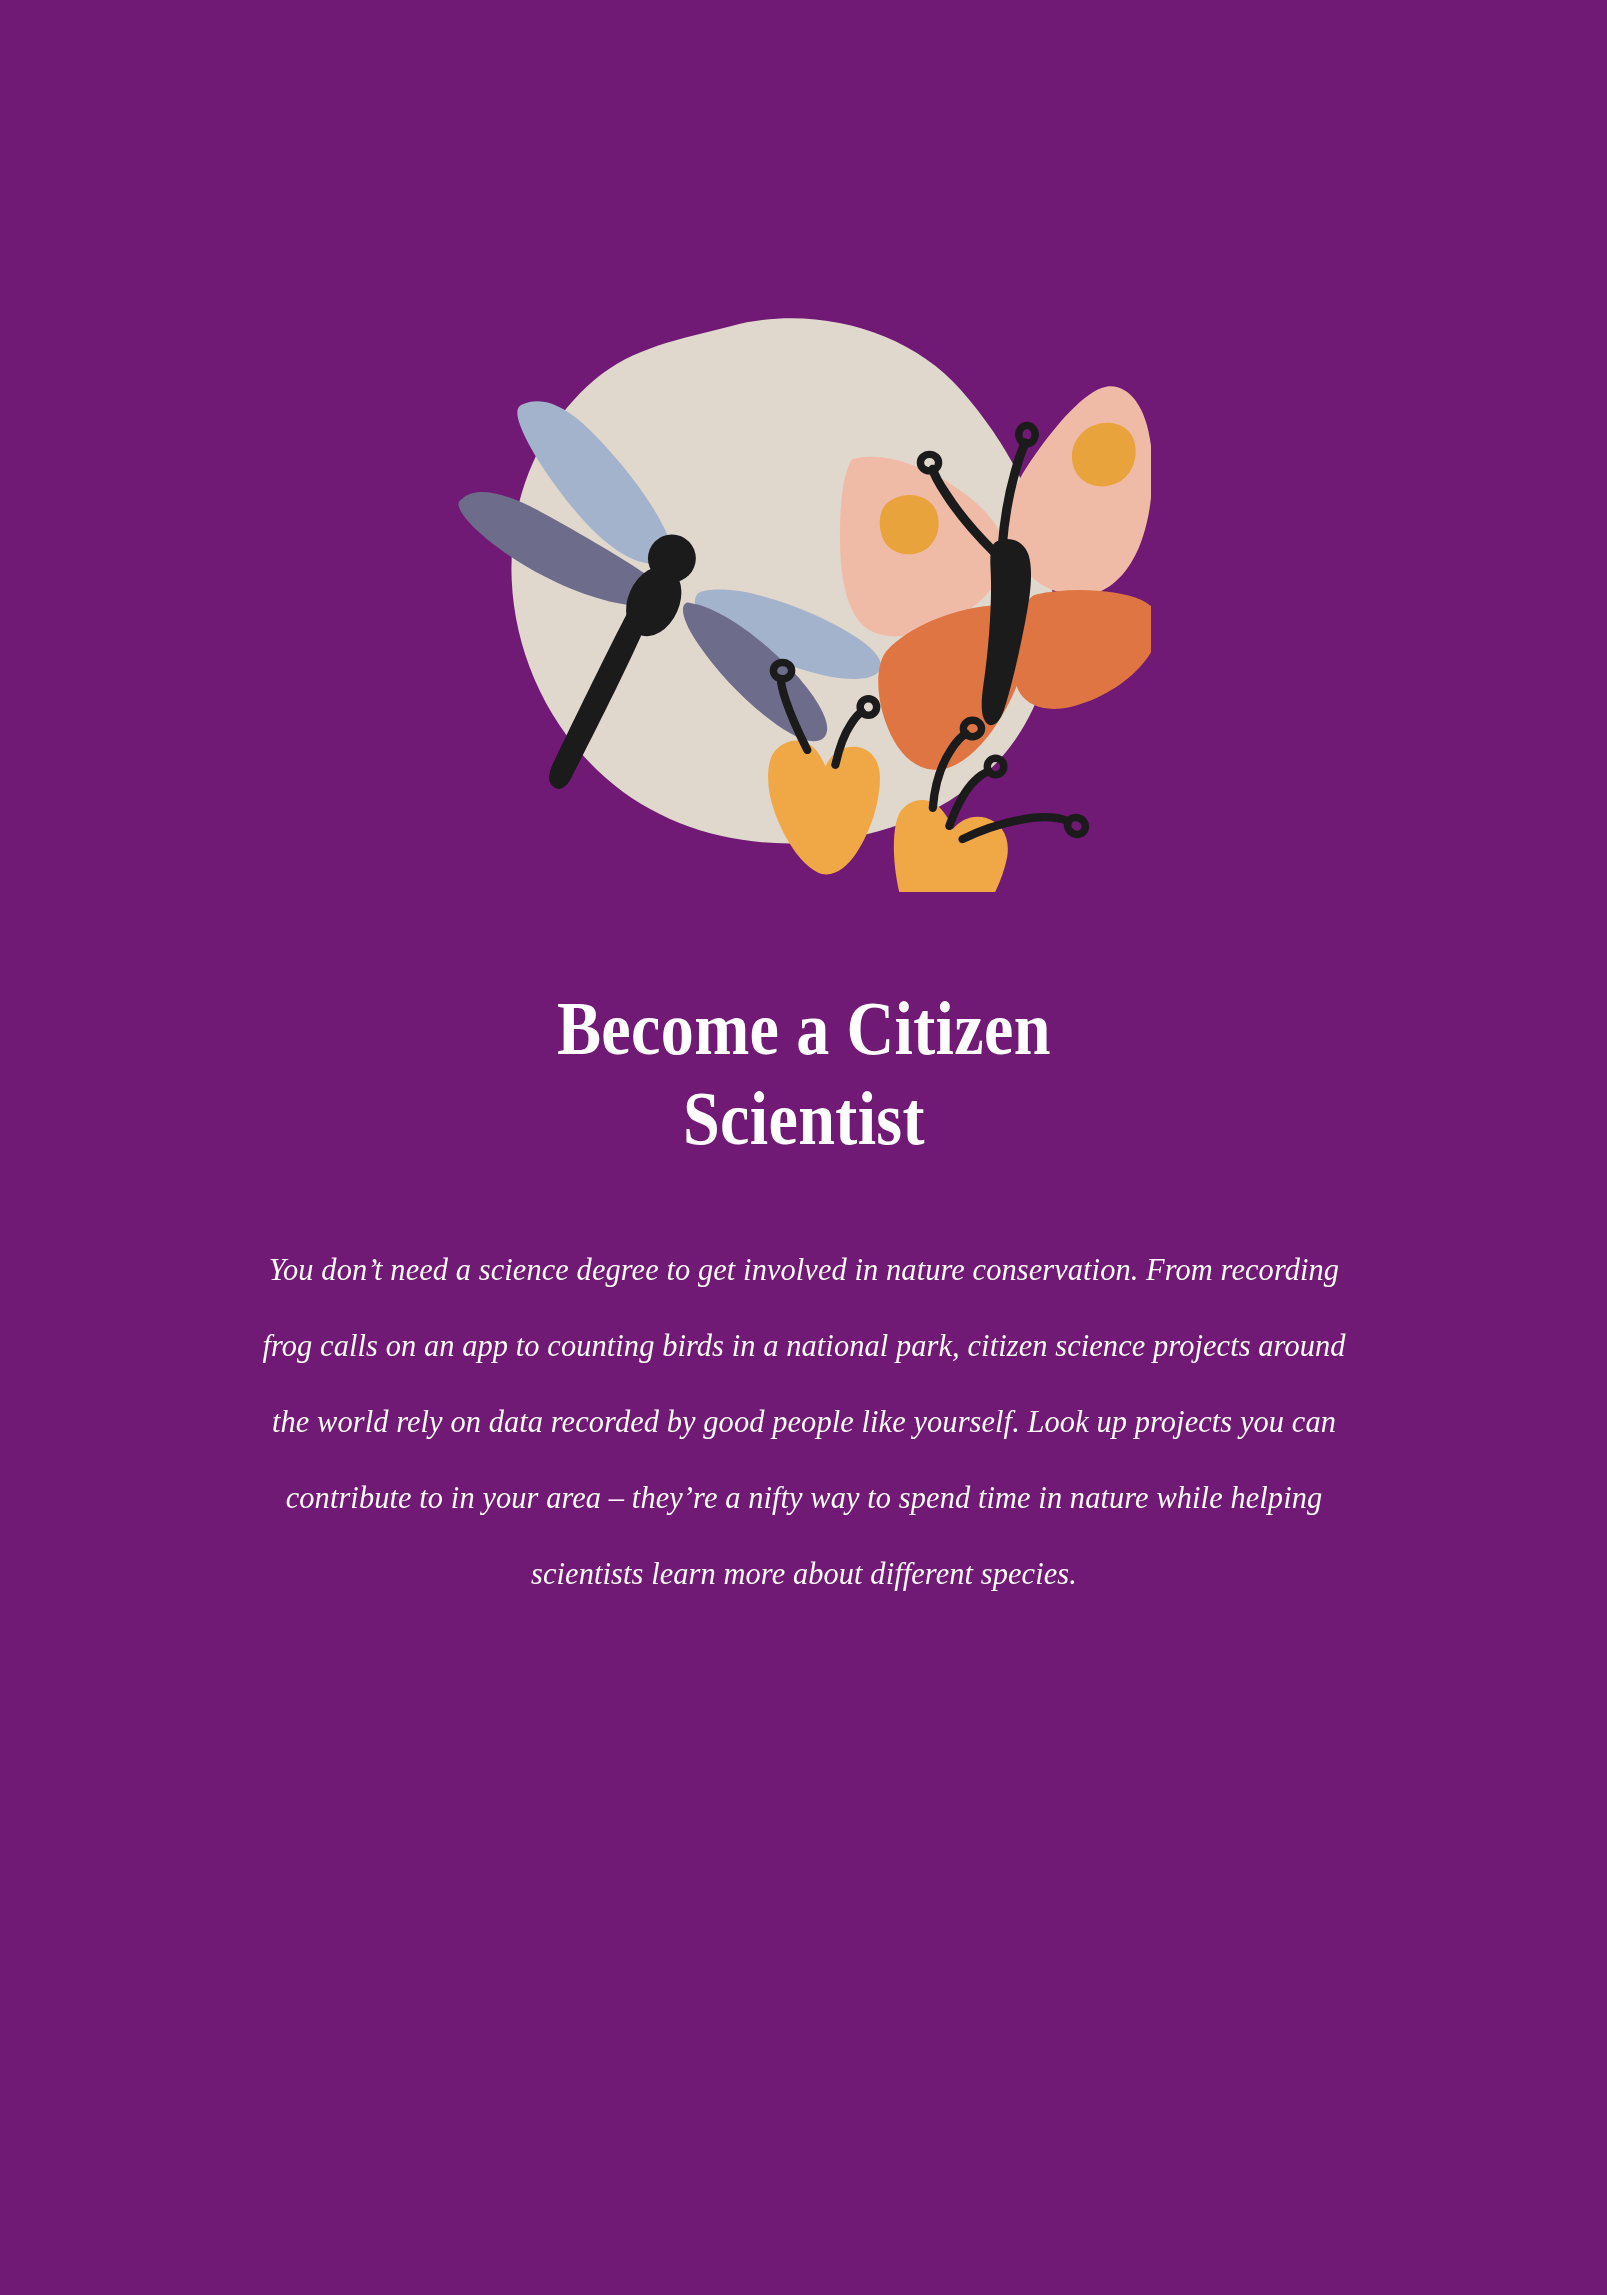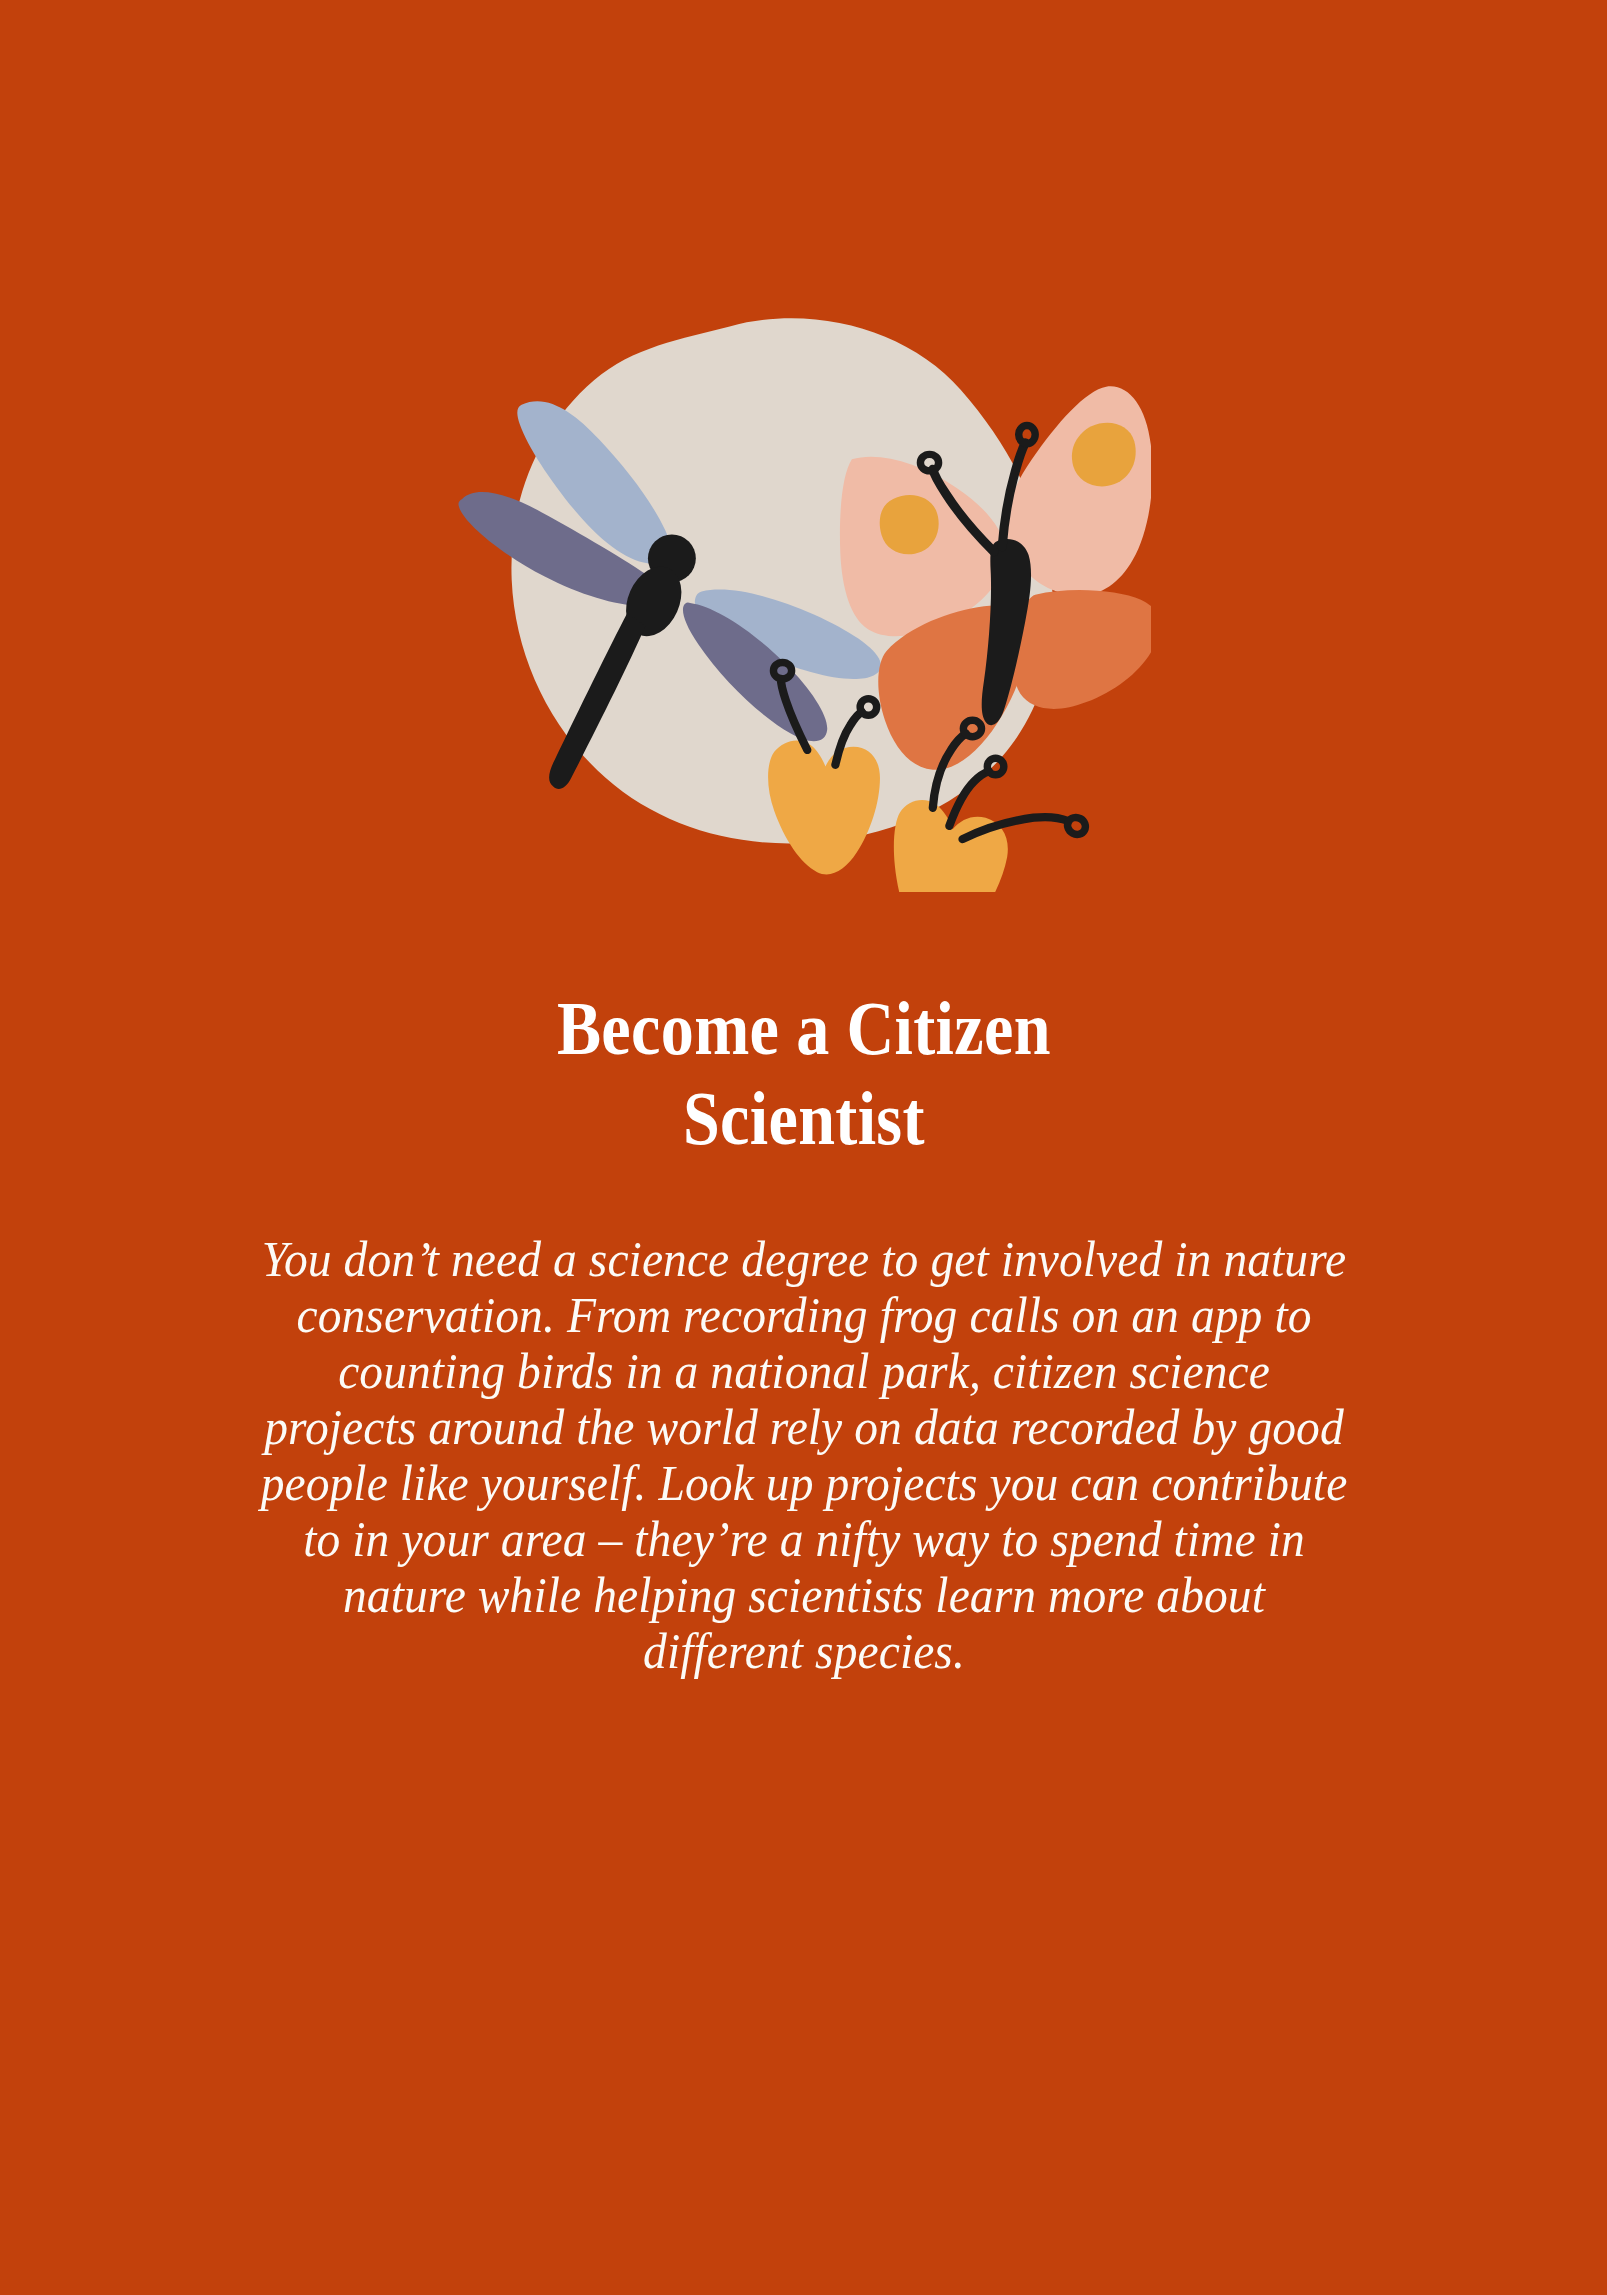--- a/index.html
+++ b/index.html
@@ -18,7 +18,7 @@
   .poster {
     position: absolute;
     inset: 0;
-    background: #c2410c;
+    background: #701a75;
     display: flex;
     flex-direction: column;
     align-items: center;

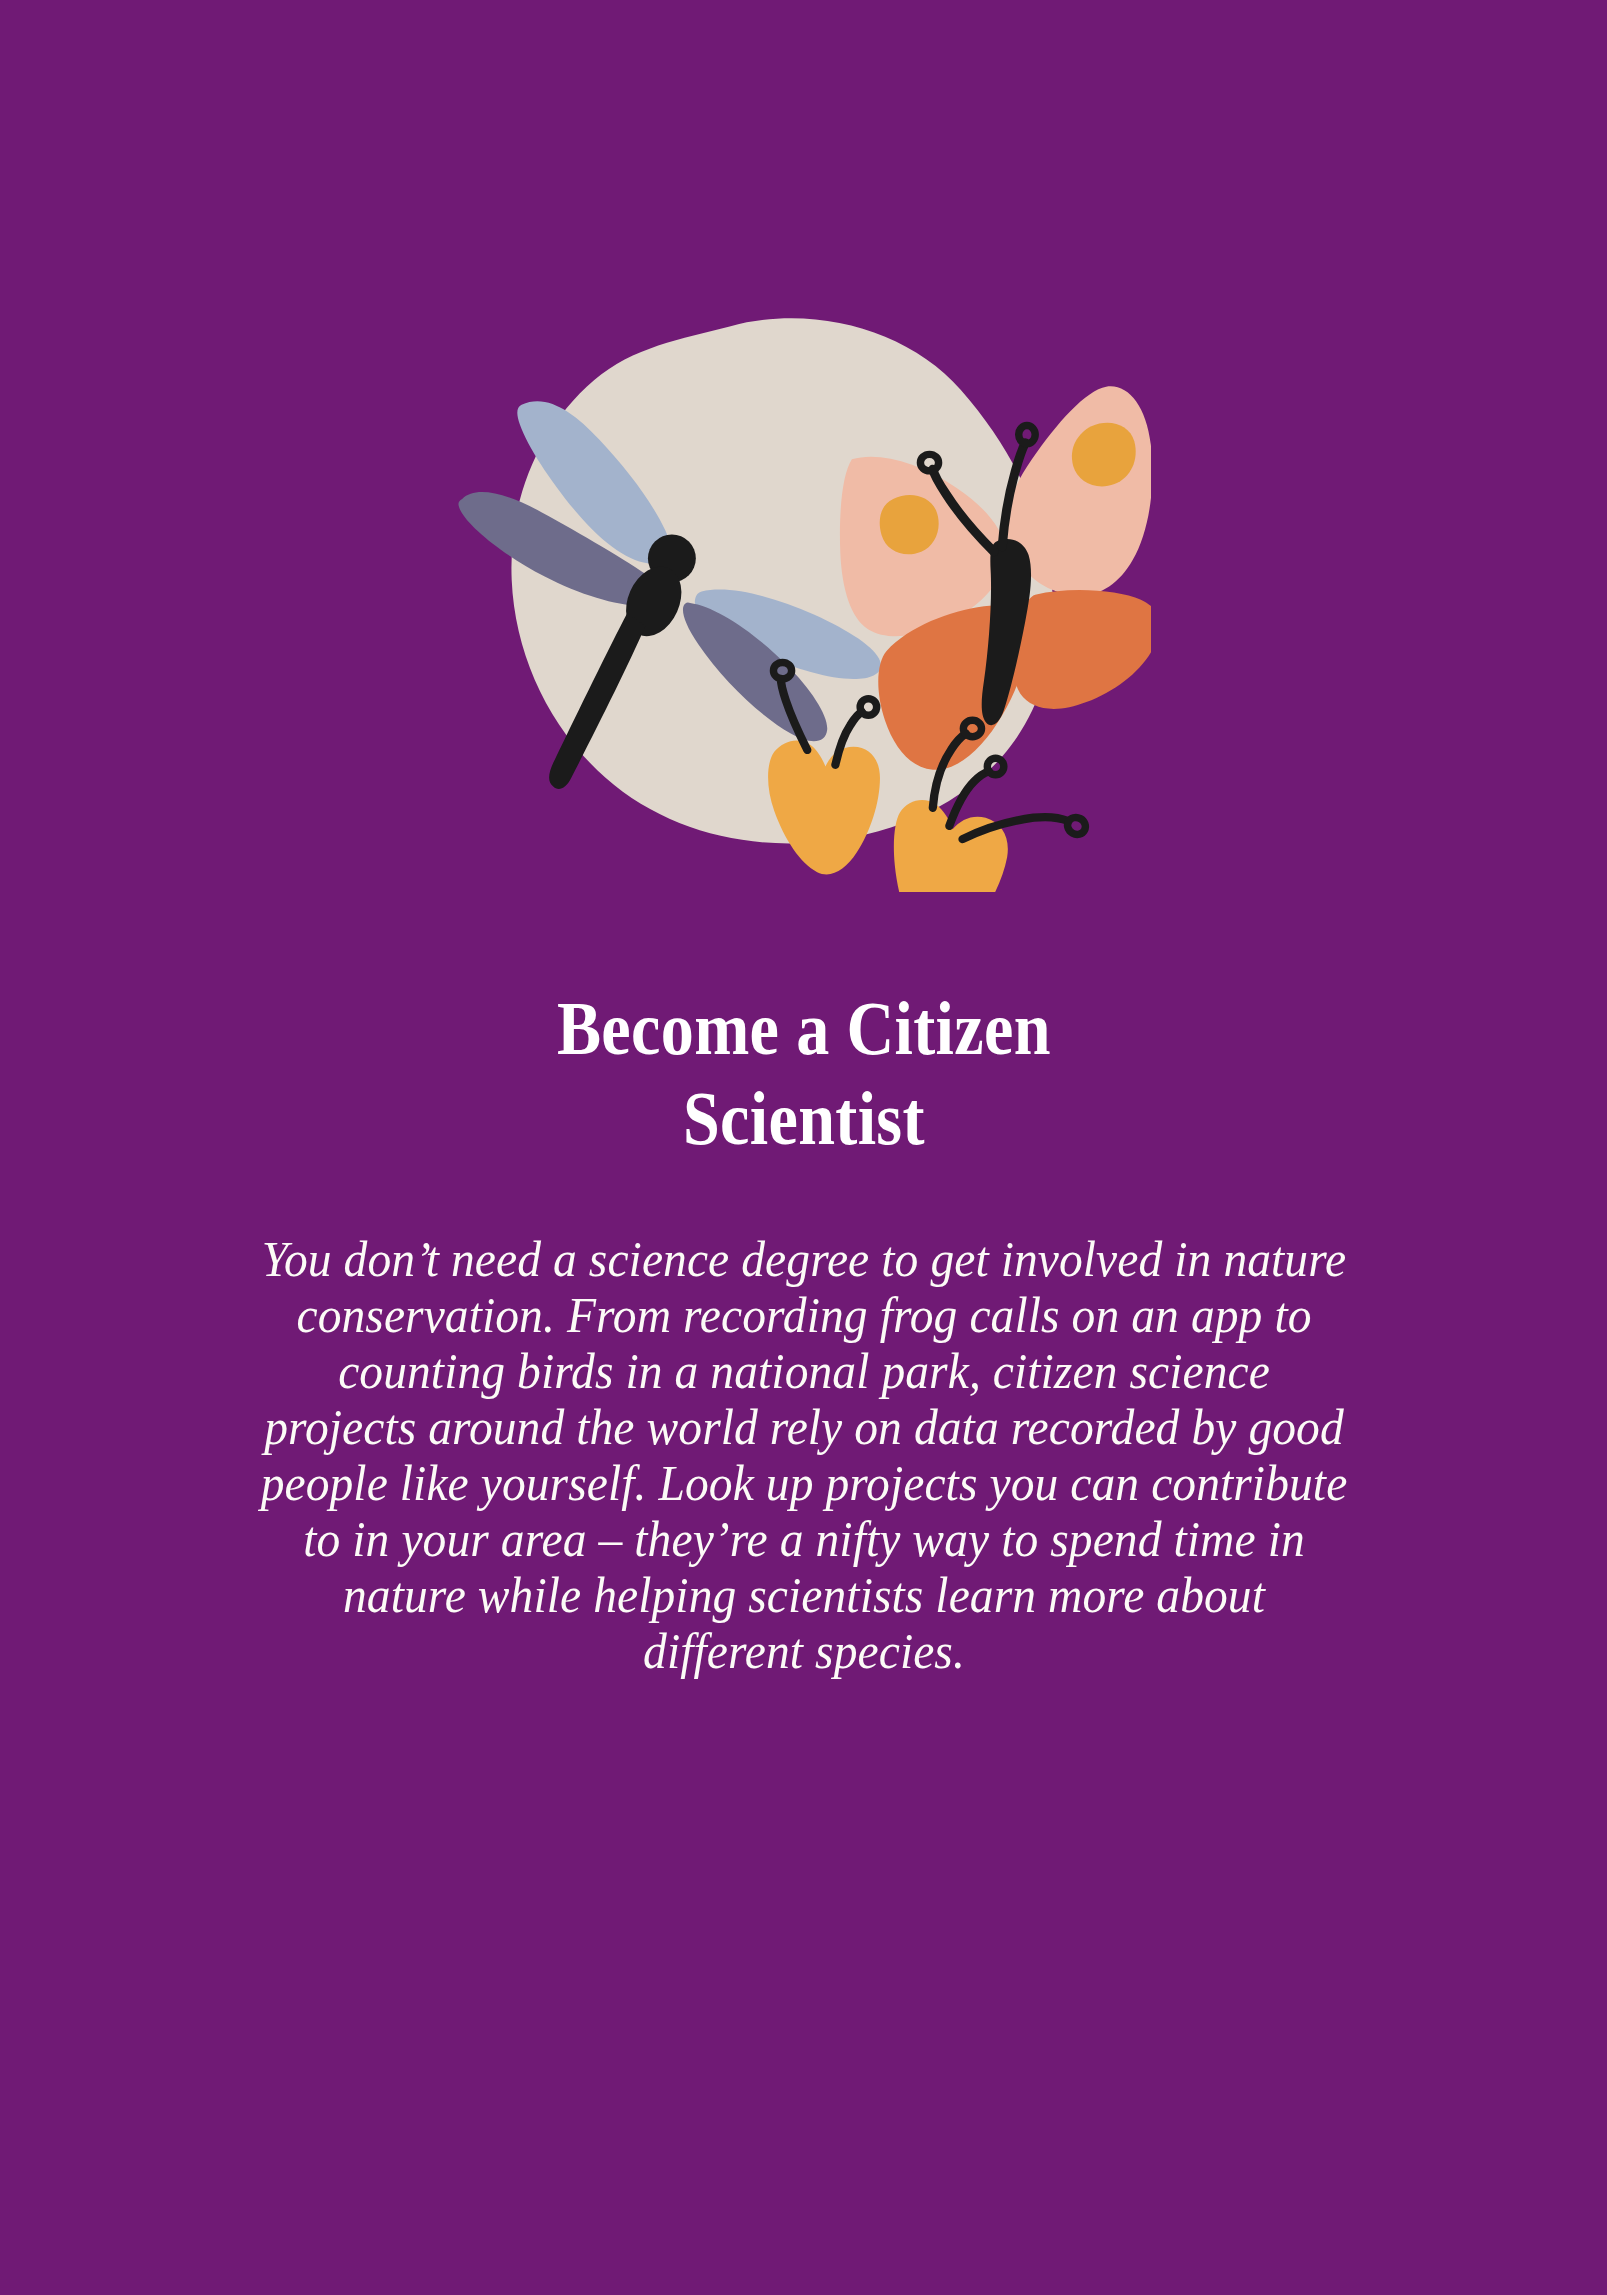--- a/index.html
+++ b/index.html
@@ -72,8 +72,8 @@
     color: #FCFBF7;
     font-family: "Liberation Serif", serif;
     font-style: italic;
-    font-size: 50px;
-    line-height: 56px;
+    font-size: 32px;
+    line-height: 76px;
     letter-spacing: 0.1px;
   }
   .body-inner {

